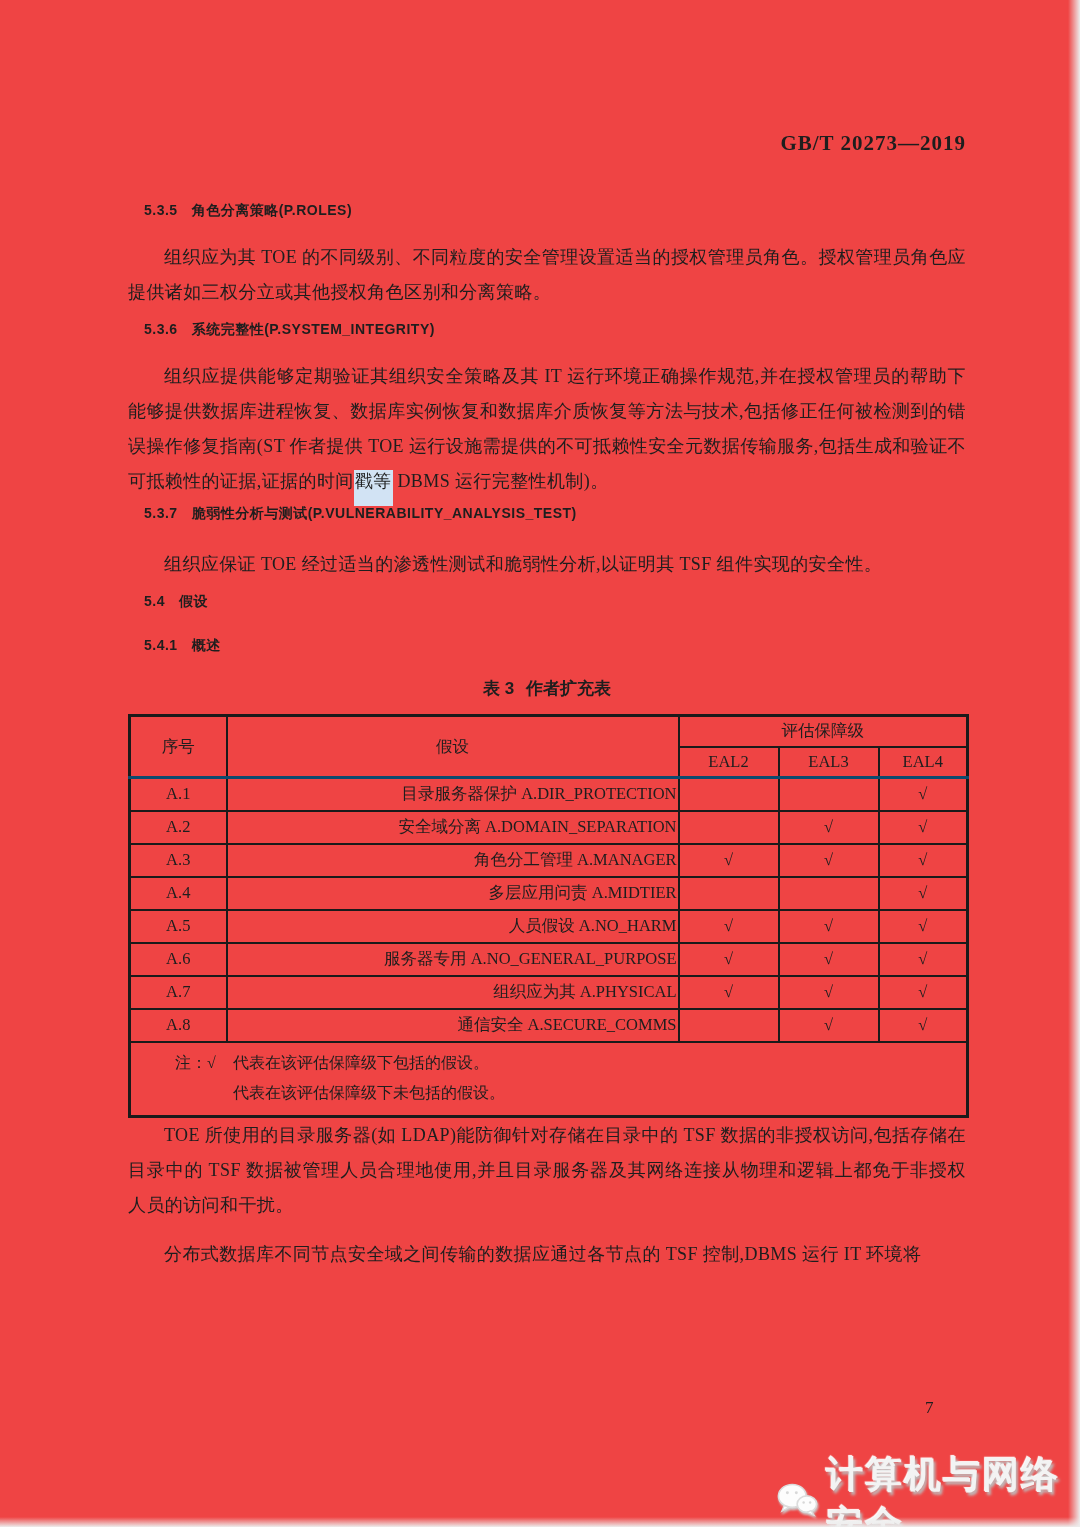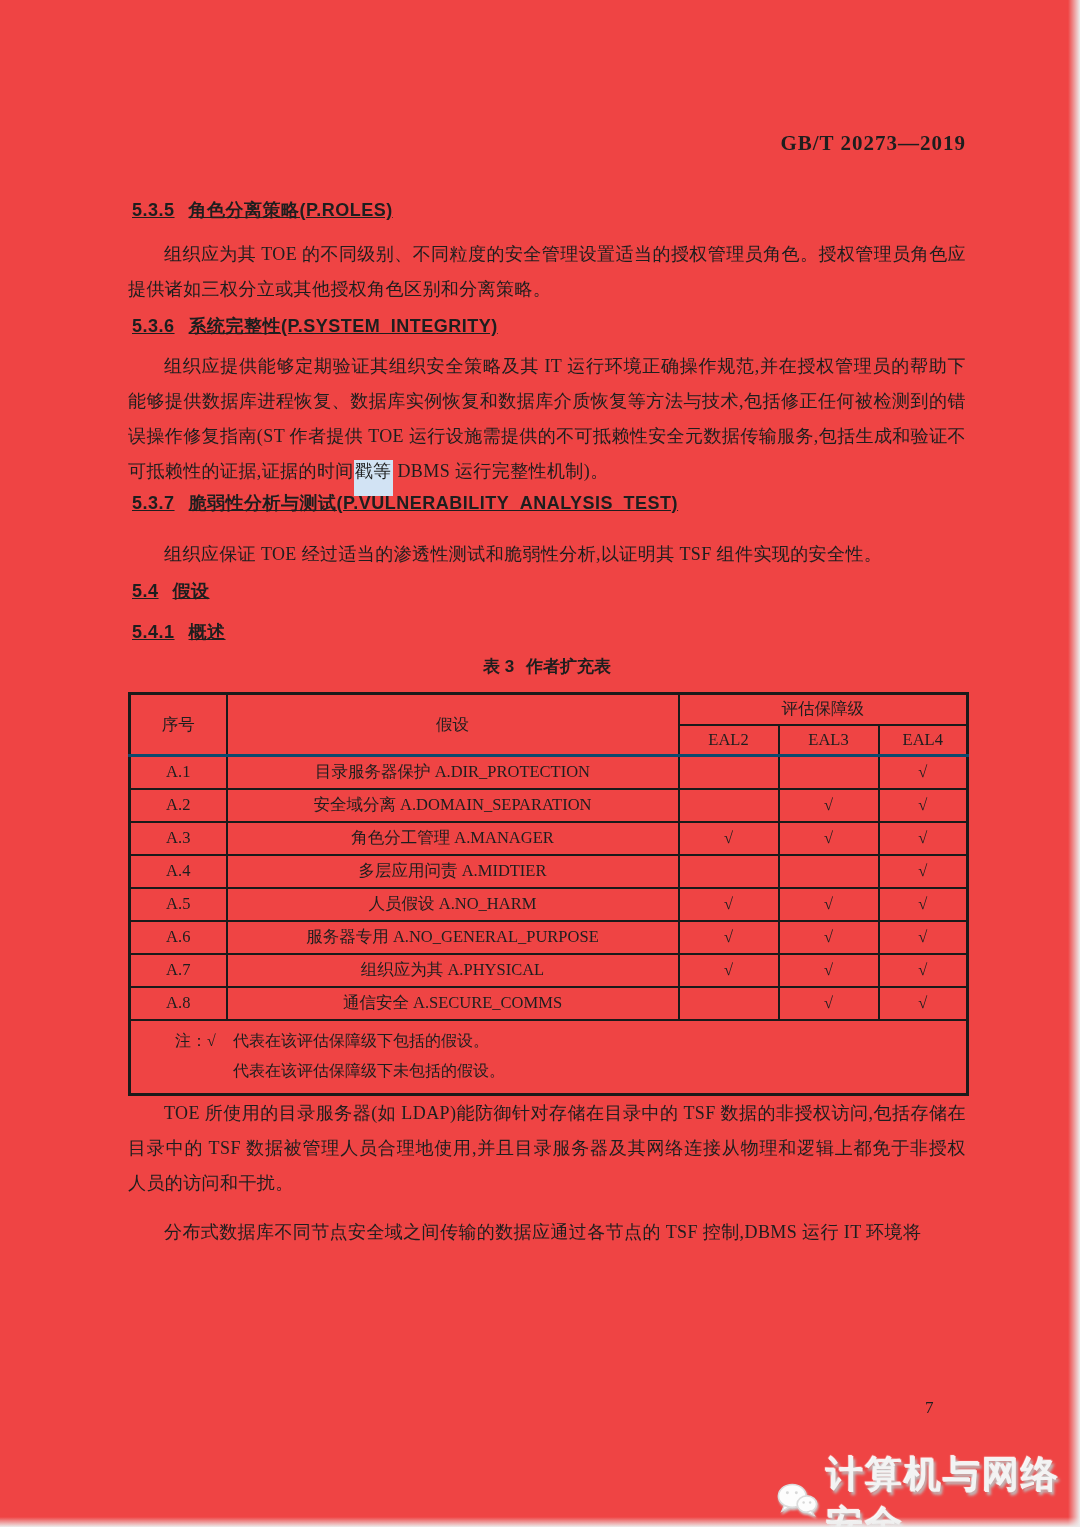--- a/index.html
+++ b/index.html
@@ -10,8 +10,8 @@
   .doc-num{margin:131px 0 0;text-align:right;font-weight:700;font-size:21px;line-height:24px;
            letter-spacing:1px;font-family:"Liberation Serif","DejaVu Serif",serif;}
 
-  .sec{font-family:"Liberation Sans","DejaVu Sans",sans-serif;font-weight:700;font-size:18px;
-       line-height:28px;margin:4px;letter-spacing:.5px;text-decoration:underline;}
+  .sec{font-family:"Liberation Sans","DejaVu Sans",sans-serif;font-weight:700;font-size:14px;
+       line-height:28px;margin:16px;letter-spacing:.5px;}
   .sec .num{margin-right:14px;}
 
   .para{font-size:18px;line-height:35px;margin:0;text-align:justify;text-indent:2em;

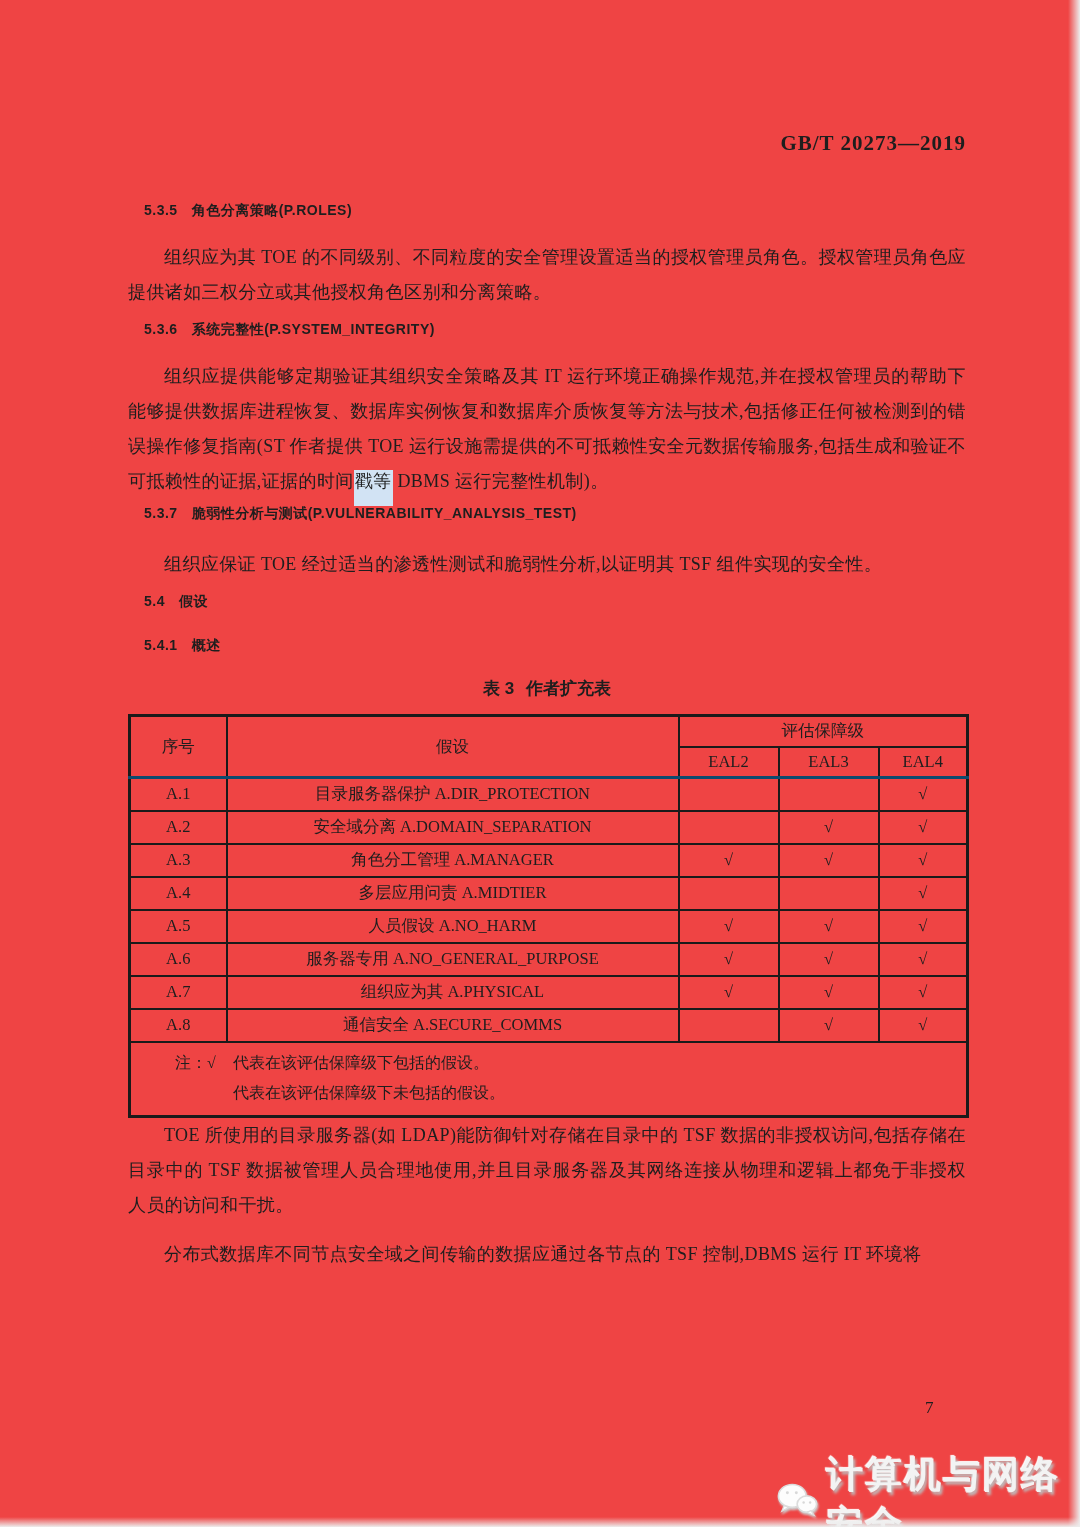--- a/index.html
+++ b/index.html
@@ -31,7 +31,7 @@
   table.assume tbody td{border-top-width:2px;}
   table.assume tbody tr:first-child td{border-top:3px solid #0c4a6e;}
   .cell-center{text-align:center;}
-  .cell-assumption{text-align:center;}
+  .cell-assumption{text-align:right;}
 
   .note-cell{height:62px;vertical-align:middle;padding:4px 10px 6px 44px;font-size:16px;
              line-height:30px;text-align:left;}

